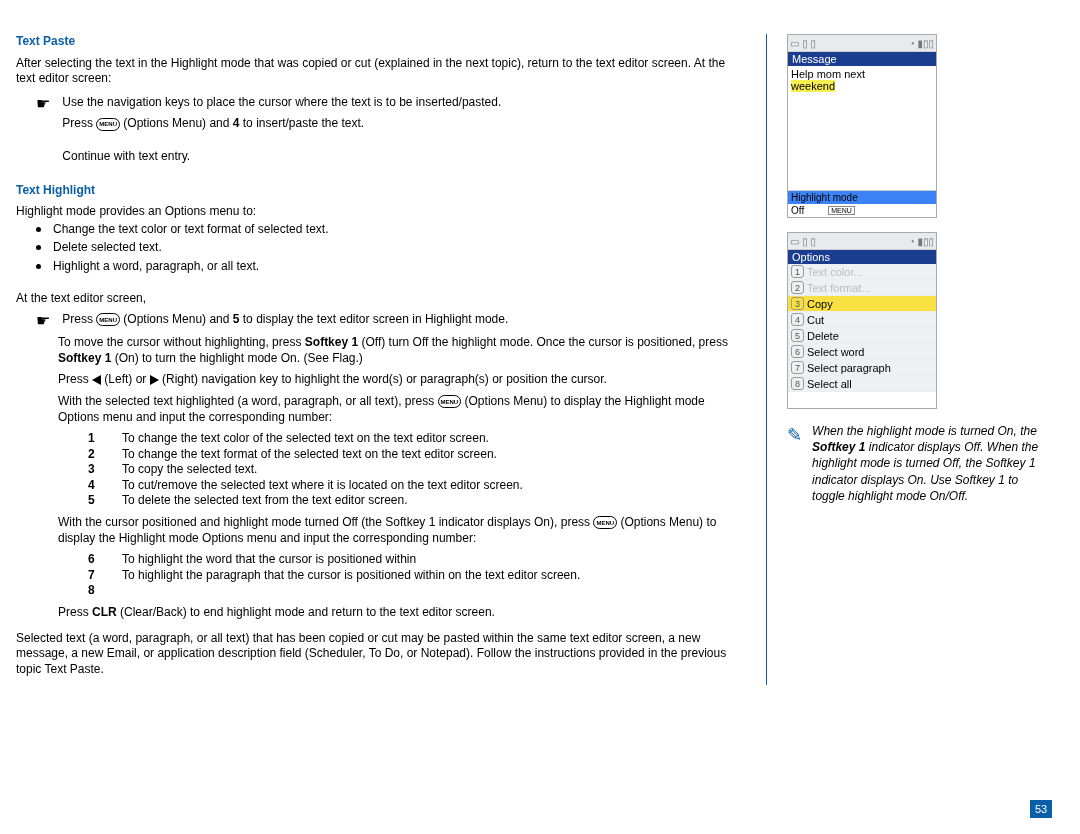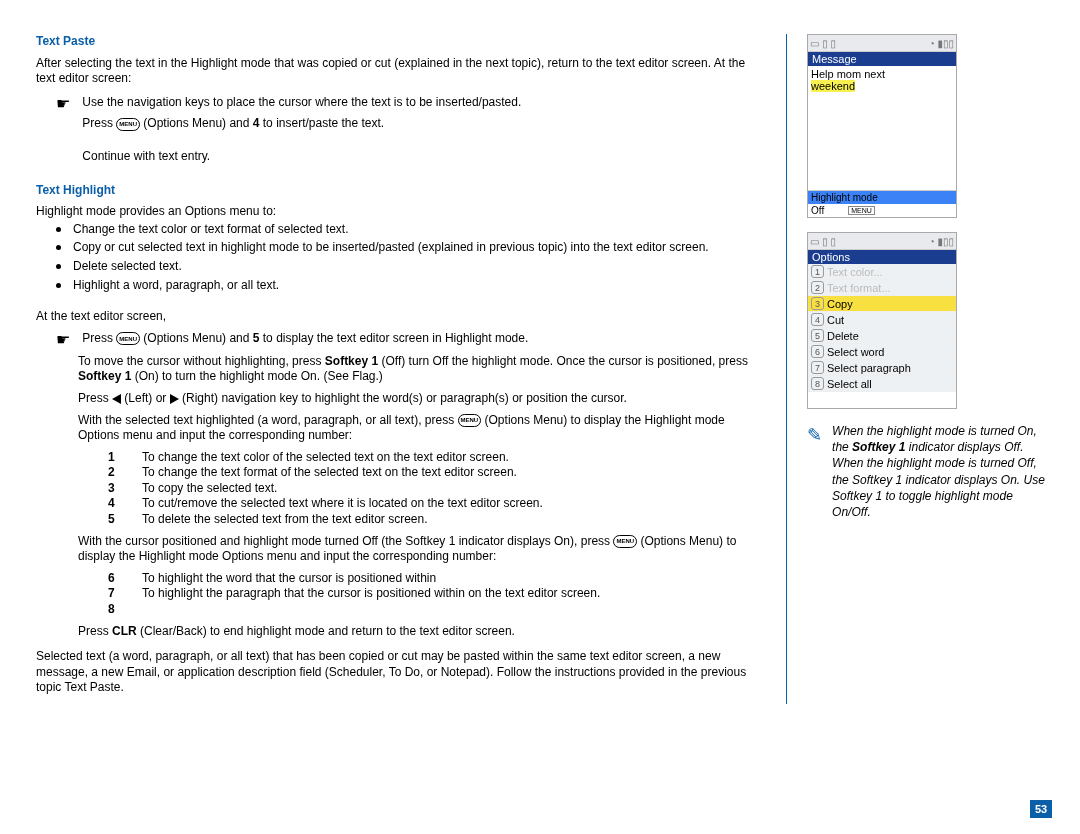--- a/index.html
+++ b/index.html
@@ -3,7 +3,7 @@
 <meta charset="utf-8">
 <style>
   body{margin:0;background:#fff;font-family:Helvetica,Arial,sans-serif;color:#000}
-  .page{width:1080px;height:834px;position:relative;box-sizing:border-box;padding:34px 28px 12px 36px}
+  .page{width:1080px;height:834px;position:relative;box-sizing:border-box;padding:34px 28px 12px 16px}
   .layout{display:flex;gap:20px}
   .main{width:730px;font-size:12px;line-height:1.3}
   .side{flex:1;border-left:1px solid #0a5fa8}

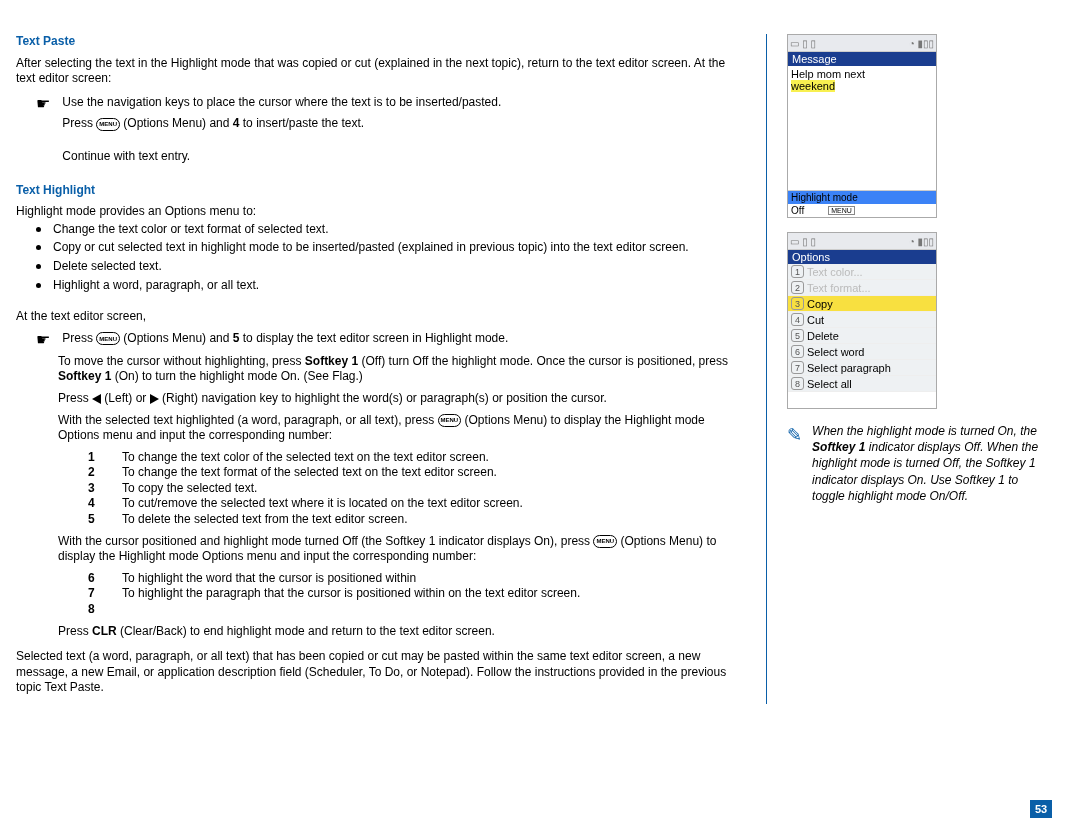--- a/index.html
+++ b/index.html
@@ -67,10 +67,6 @@
         </div>
    <div class="bullet-row">
           <div class="dot"></div>
-          <div>Copy or cut selected text in highlight mode to be inserted/pasted (explained in previous topic) into the text editor screen.</div>
-        </div>
-   <div class="bullet-row">
-          <div class="dot"></div>
           <div>Delete selected text.</div>
         </div>
    <div class="bullet-row">

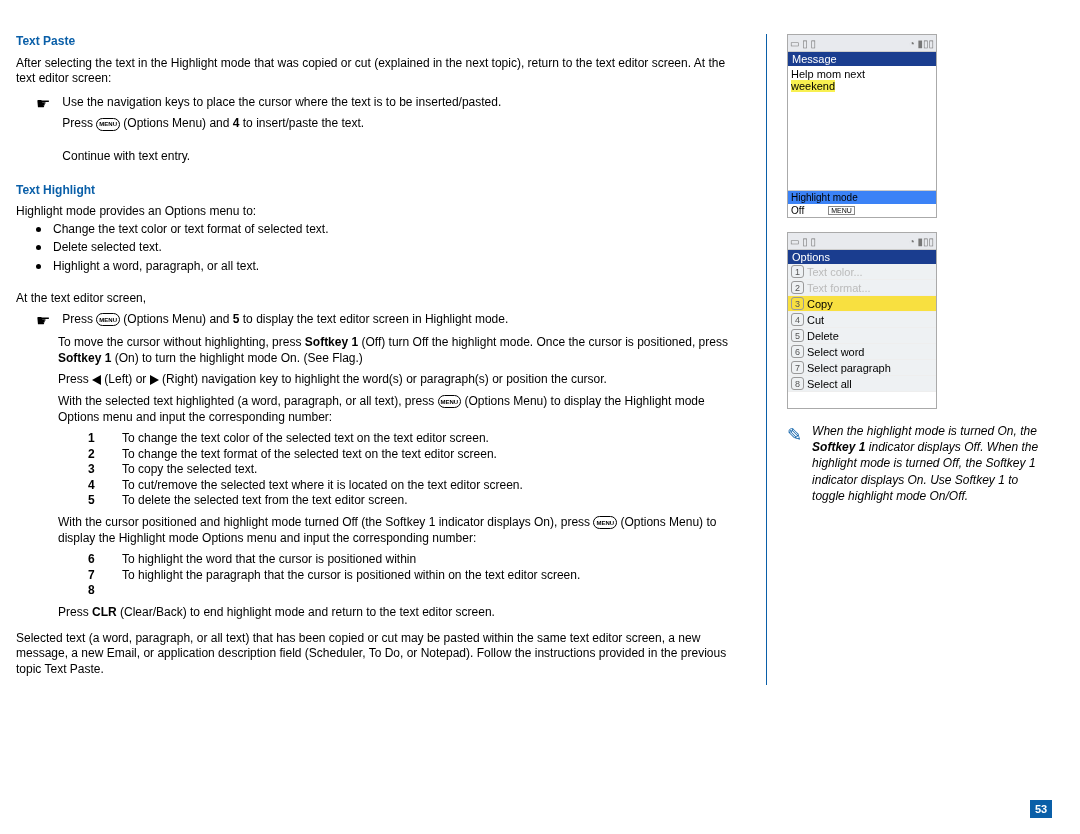--- a/index.html
+++ b/index.html
@@ -35,7 +35,7 @@
   .opt-list .orow.hl2{background:#f8e040}
   .note-box{display:flex;gap:10px;font-style:italic;font-size:12px;line-height:1.35;margin-top:6px}
   .note-ic{font-size:18px;color:#0a5fa8;font-style:normal}
-  .pg{position:absolute;right:28px;bottom:16px;background:#0a5fa8;color:#fff;font-weight:bold;font-size:11px;width:22px;height:18px;display:flex;align-items:center;justify-content:center}
+  .pg{position:absolute;right:28px;bottom:16px;background:#0a5fa8;color:#fff;font-weight:normal;font-size:11px;width:22px;height:18px;display:flex;align-items:center;justify-content:center}
   b{font-weight:bold}
 </style>
 </head>

